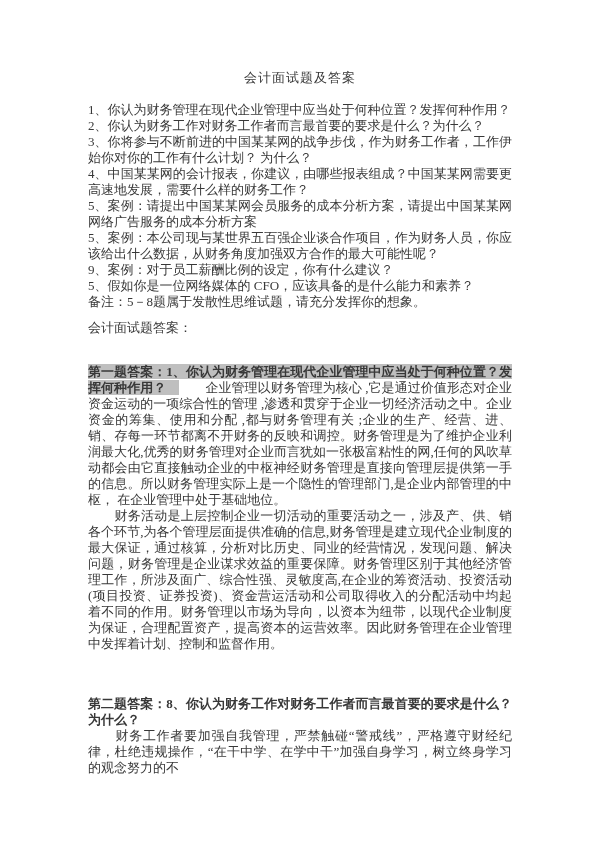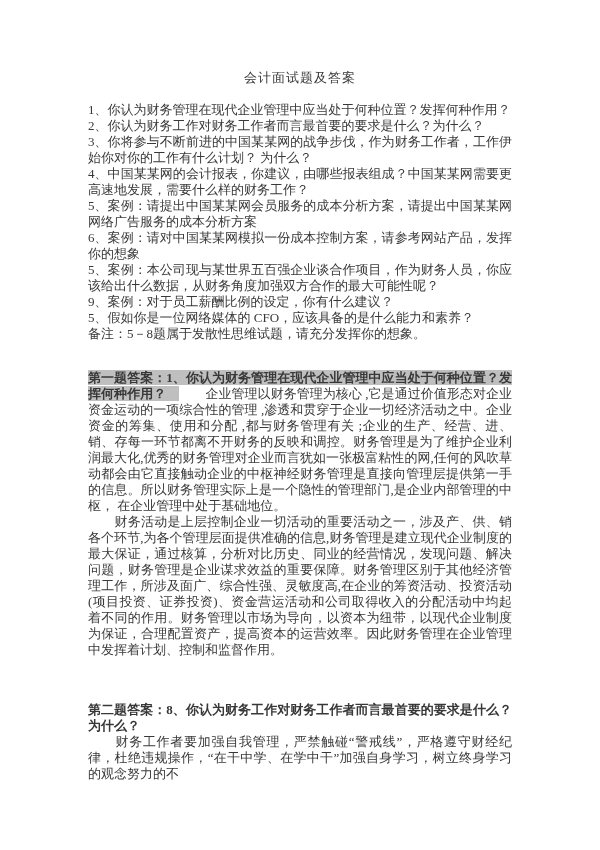--- a/index.html
+++ b/index.html
@@ -70,7 +70,6 @@
     <p>3、你将参与不断前进的中国某某网的战争步伐，作为财务工作者，工作伊始你对你的工作有什么计划？ 为什么？</p>
     <p>4、中国某某网的会计报表，你建议，由哪些报表组成？中国某某网需要更高速地发展，需要什么样的财务工作？</p>
     <p>5、案例：请提出中国某某网会员服务的成本分析方案，请提出中国某某网网络广告服务的成本分析方案</p>
-    <p>6、案例：请对中国某某网模拟一份成本控制方案，请参考网站产品，发挥你的想象</p>
     <p>5、案例：本公司现与某世界五百强企业谈合作项目，作为财务人员，你应该给出什么数据，从财务角度加强双方合作的最大可能性呢？</p>
     <p>9、案例：对于员工薪酬比例的设定，你有什么建议？</p>
     <p>5、假如你是一位网络媒体的 CFO，应该具备的是什么能力和素养？</p>

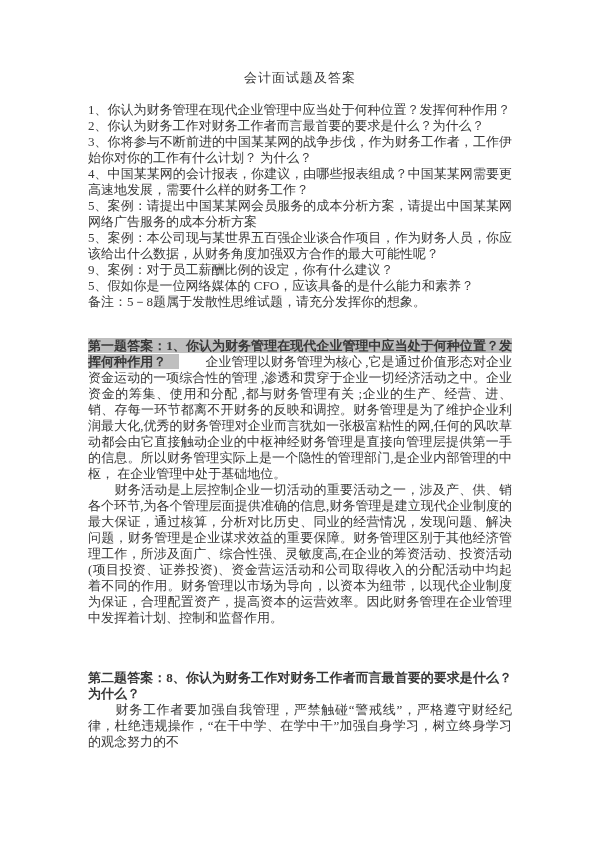--- a/index.html
+++ b/index.html
@@ -76,6 +76,7 @@
     <p class="note">备注：5－8题属于发散性思维试题，请充分发挥你的想象。</p>
   </div>
 
+  <p class="answers-heading">会计面试题答案：</p>
 
   <div class="answer-1">
     <p><span class="hl-question">第一题答案：1、你认为财务管理在现代企业管理中应当处于何种位置？发挥何种作用？　</span><span>　　企业管理以财务管理为核心 ,它是通过价值形态对企业资金运动的一项综合性的管理 ,渗透和贯穿于企业一切经济活动之中。企业资金的筹集、使用和分配 ,都与财务管理有关 ;企业的生产、经营、进、销、存每一环节都离不开财务的反映和调控。财务管理是为了维护企业利润最大化,优秀的财务管理对企业而言犹如一张极富粘性的网,任何的风吹草动都会由它直接触动企业的中枢神经财务管理是直接向管理层提供第一手的信息。所以财务管理实际上是一个隐性的管理部门,是企业内部管理的中枢， 在企业管理中处于基础地位。</span></p>

